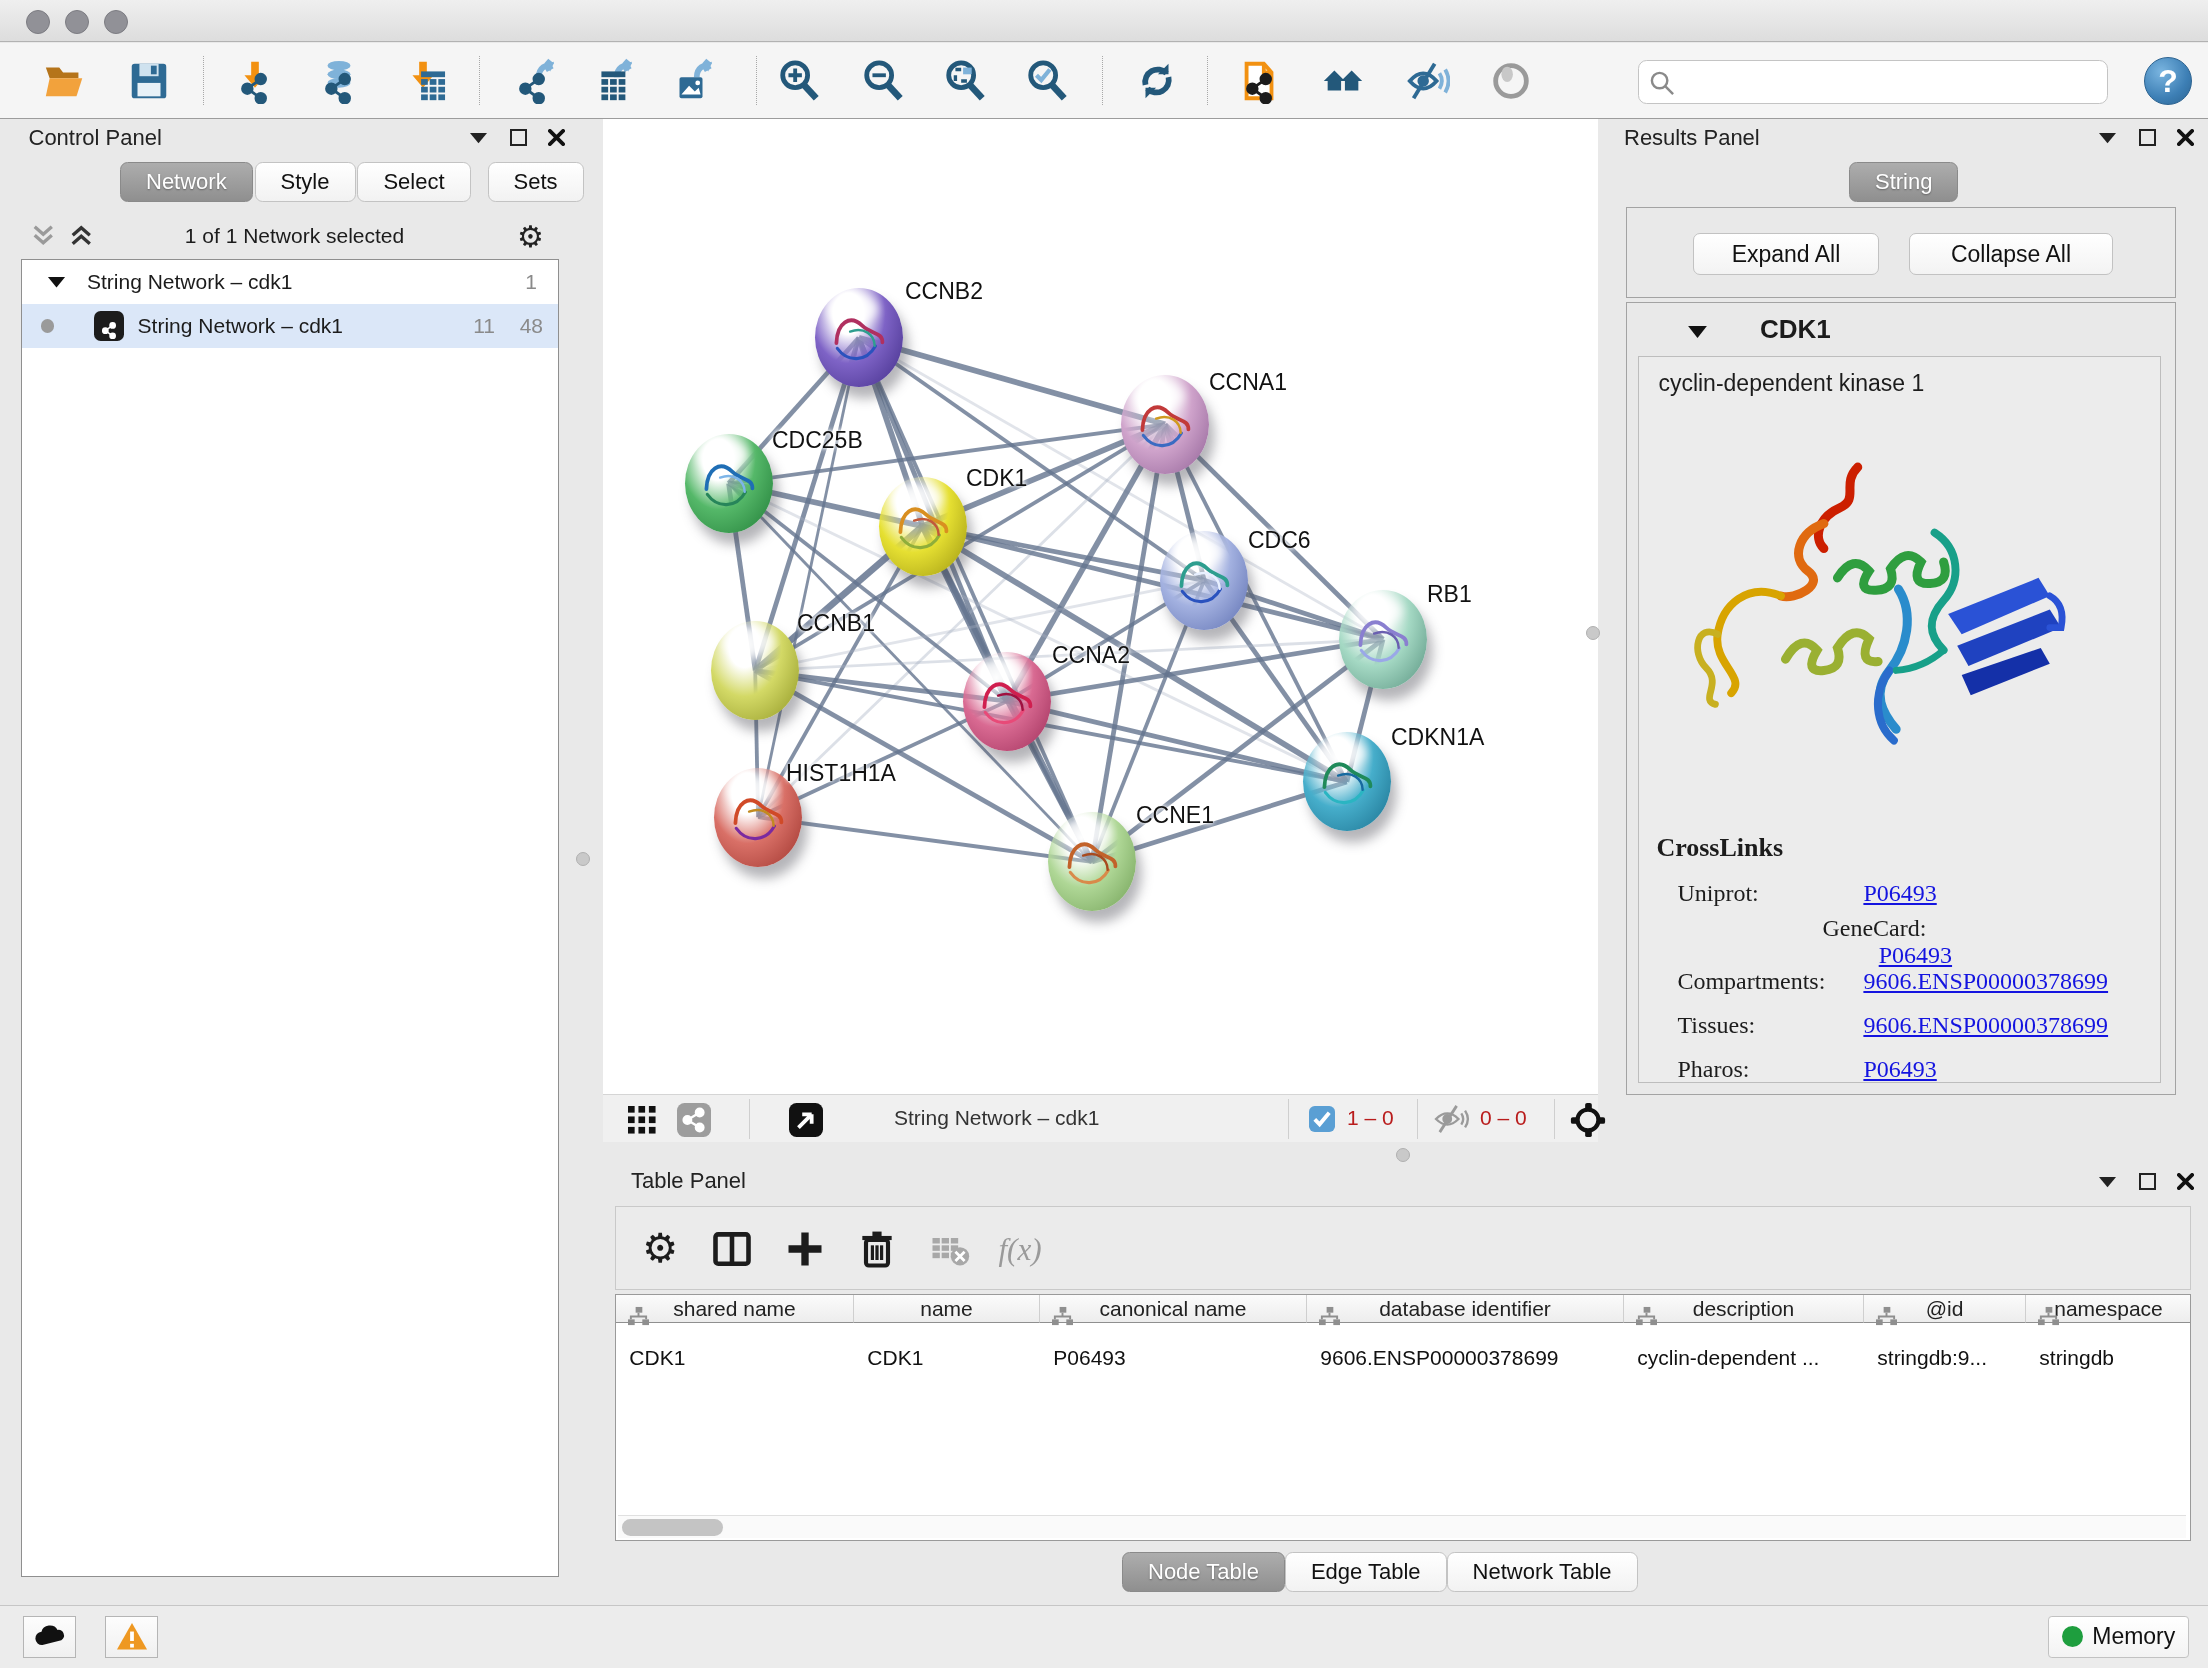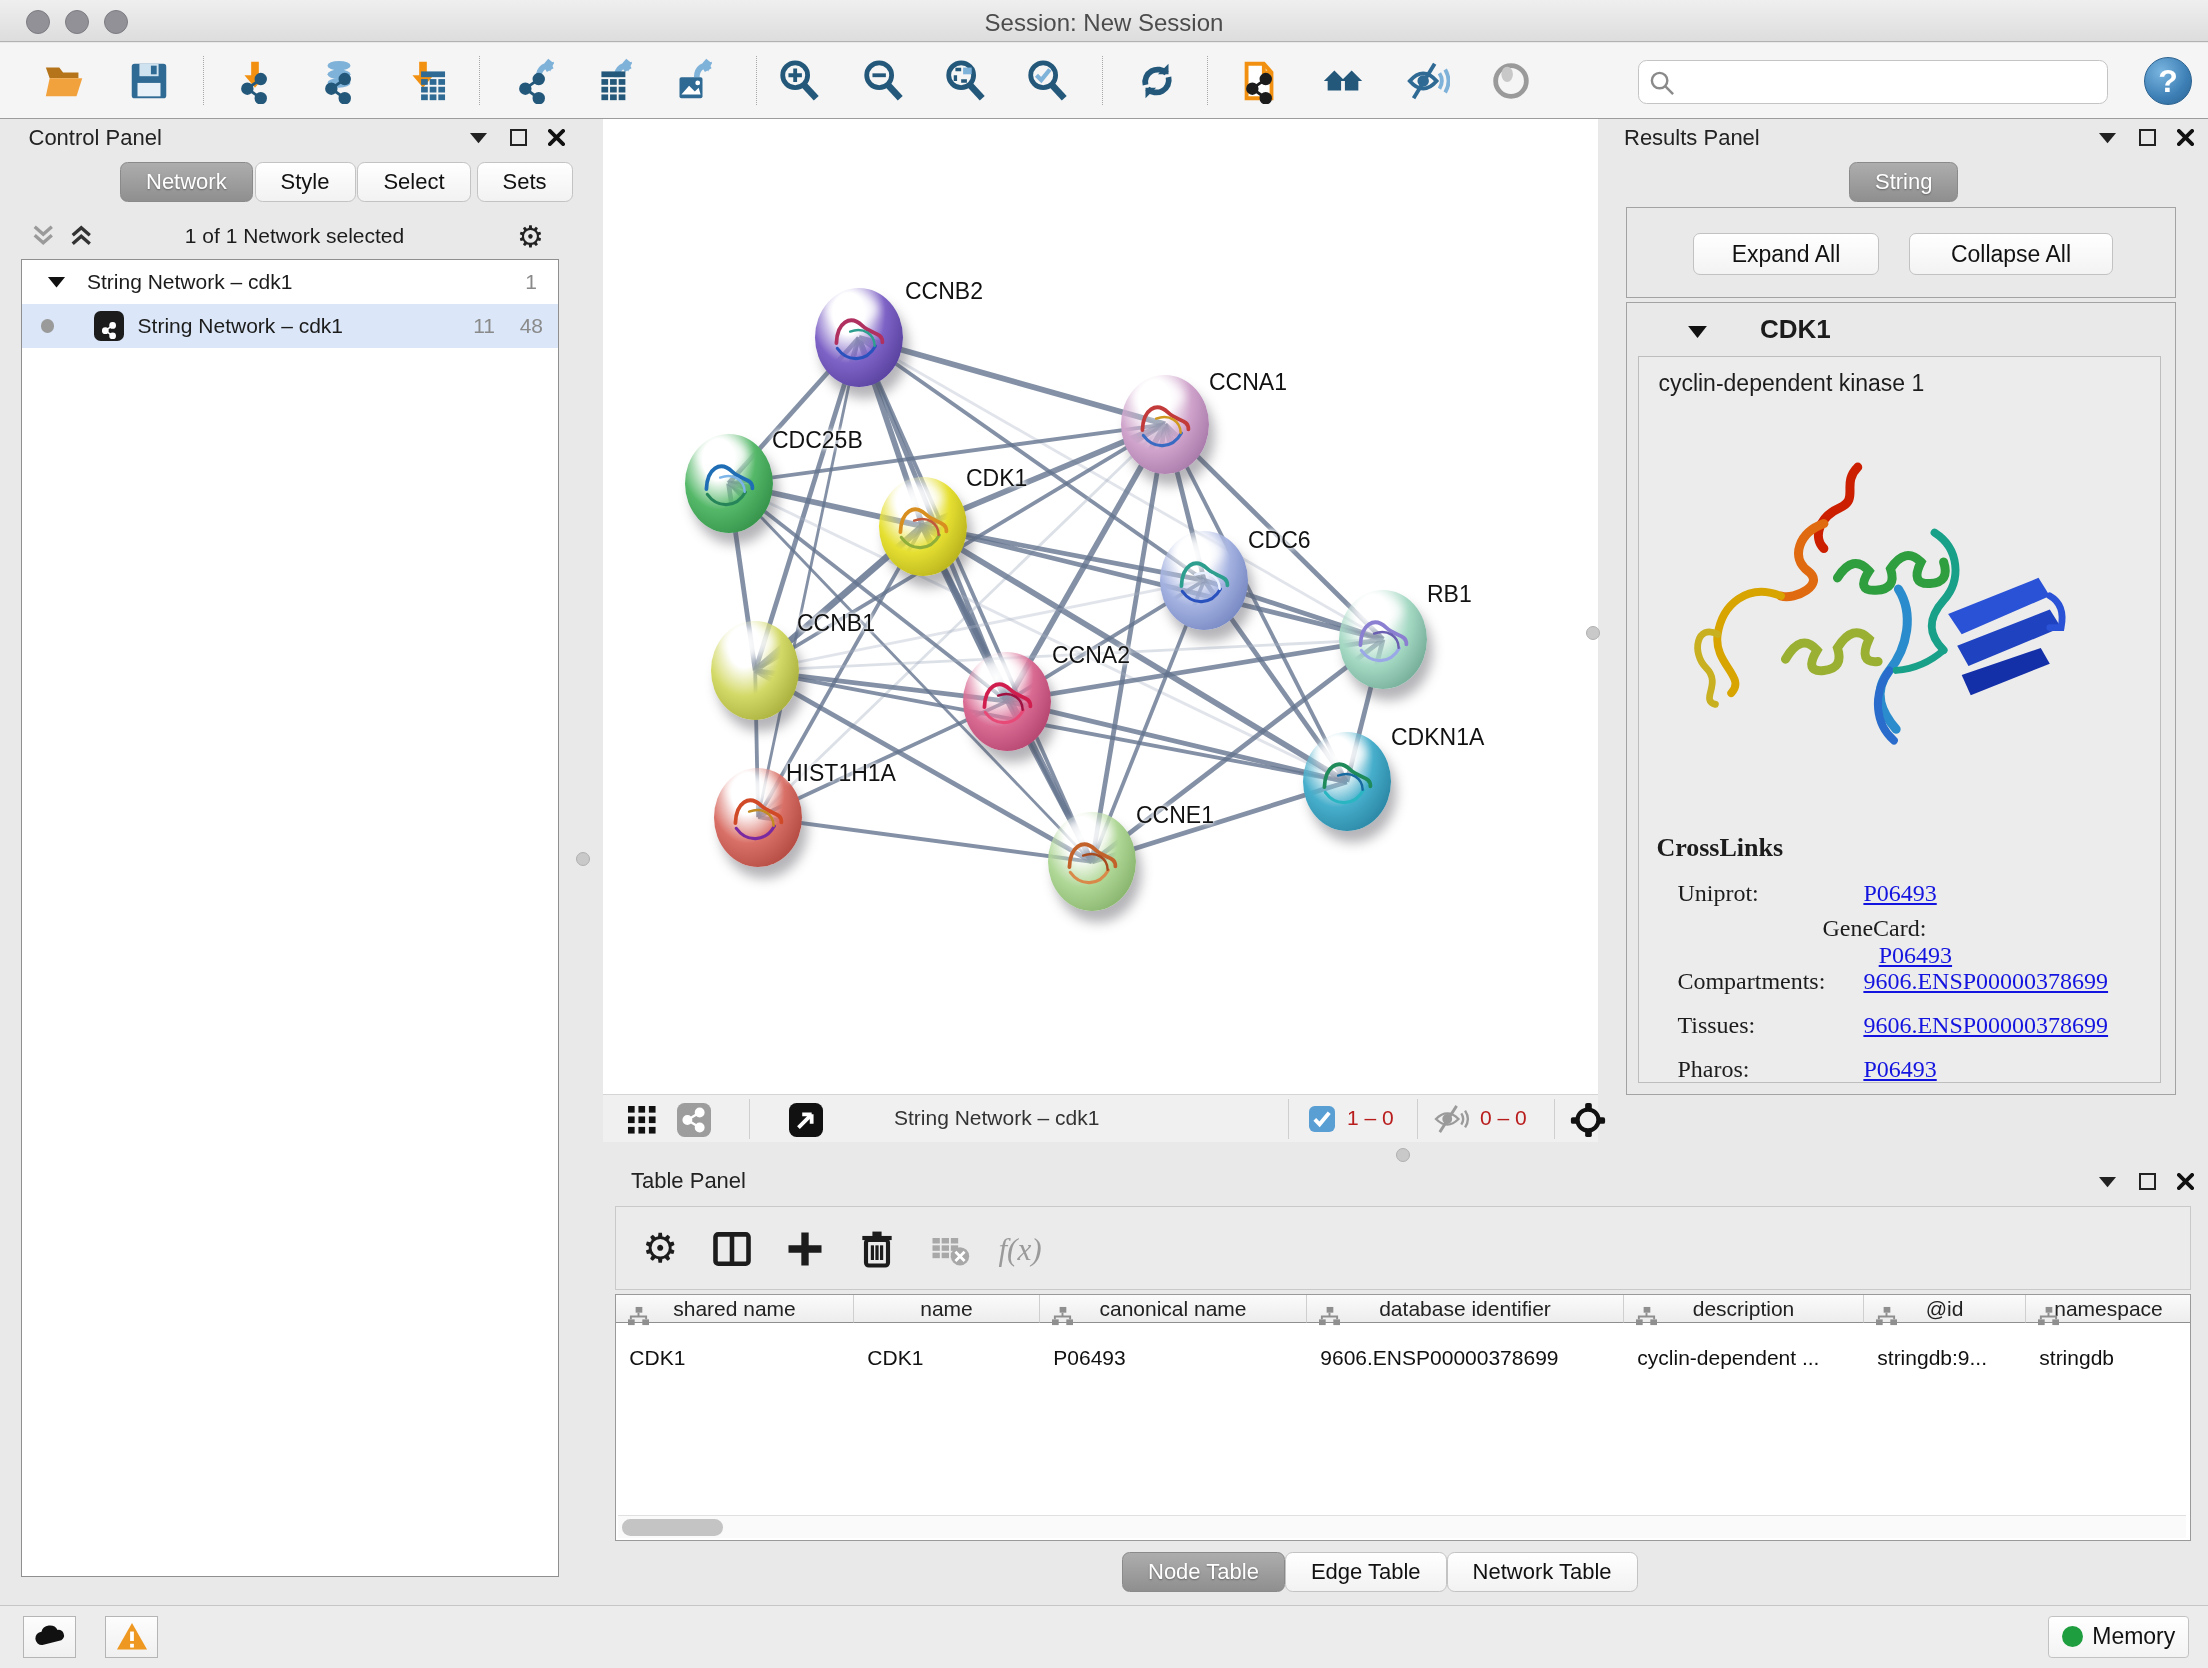--- a/index.html
+++ b/index.html
@@ -99,7 +99,6 @@
   <div class="abs tl" style="left:26px"></div>
   <div class="abs tl" style="left:65px"></div>
   <div class="abs tl" style="left:104px"></div>
-  <div class="abs" id="win-title">Session: New Session</div>
 </div>
 
 <div class="abs" id="toolbar">

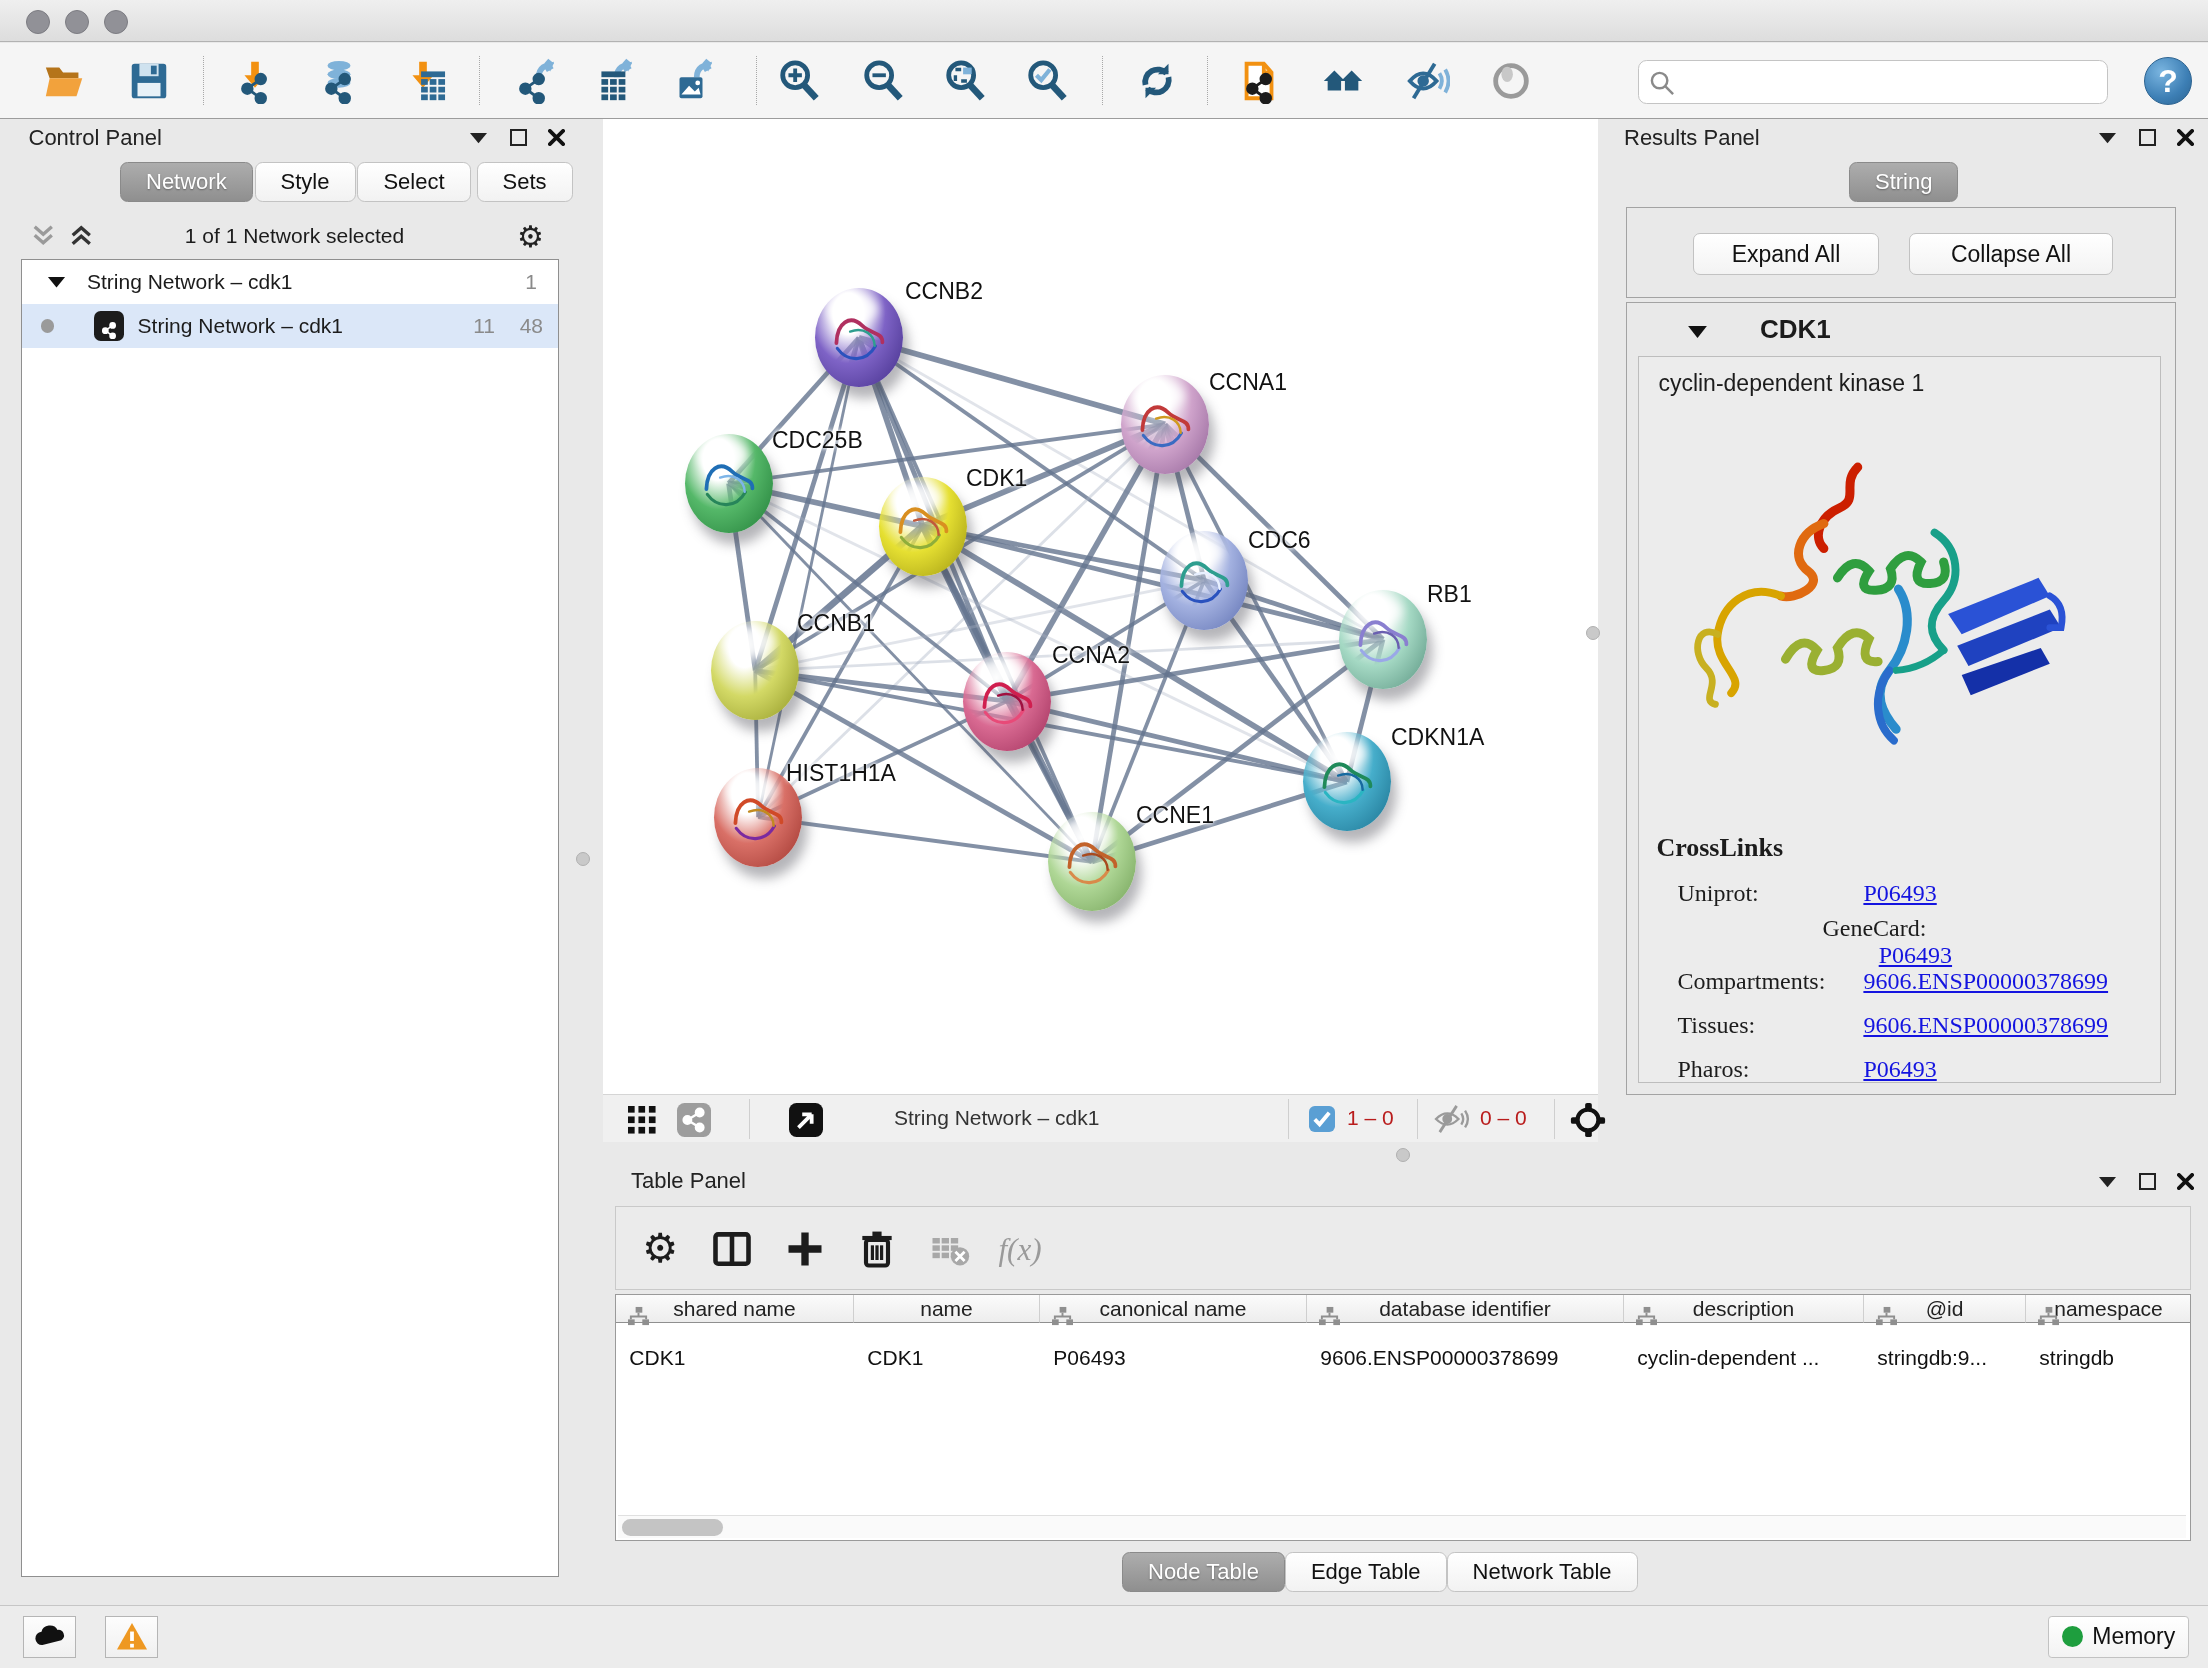--- a/index.html
+++ b/index.html
@@ -301,7 +301,7 @@
 <div class="abs" id="cp-tabs" style="left: 88px; top: 162px; display: flex; padding-left: 32px;">
     <div class="tab active" style="margin-right: 1.9px;">Network</div>
     <div class="tab" style="margin-right: 1.9px;">Style</div>
-    <div class="tab" style="margin-right: 6px;">Select</div>
+    <div class="tab" style="margin-right: 17px;">Select</div>
     <div class="tab" style="margin-right: 1.9px;">Sets</div>
   </div>
 

